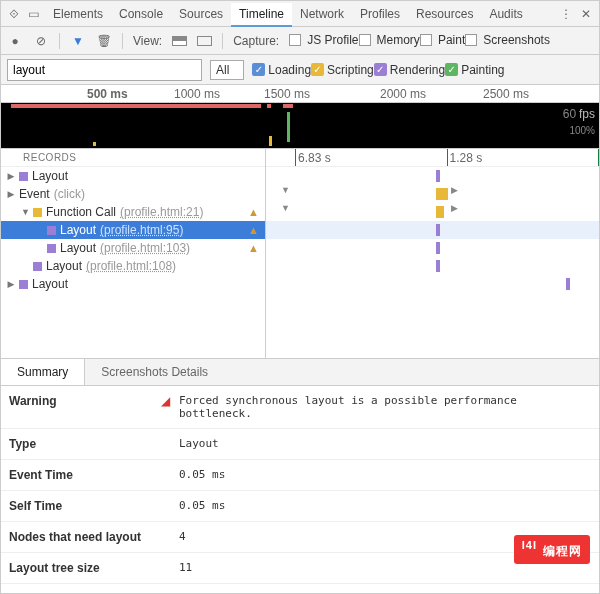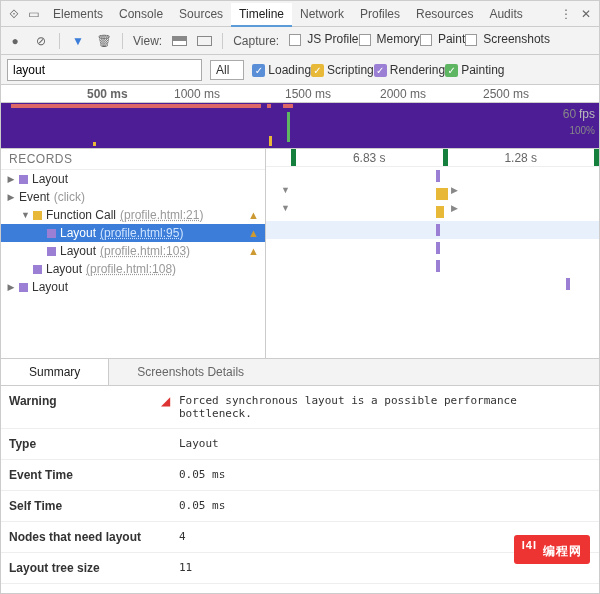--- a/index.html
+++ b/index.html
@@ -17,7 +17,7 @@
 .filterrow{display:flex;align-items:center;height:30px;border-bottom:1px solid #ccc;padding:0 6px;gap:8px;background:#f3f3f3}
 .filterinput{width:195px;border:1px solid #aaa;padding:3px 5px;background:#fff}
 .select{border:1px solid #aaa;padding:2px 14px 2px 5px;background:#fff}
-.chkpill{display:inline-flex;align-items:flex-end;gap:3px}
+.chkpill{display:inline-flex;align-items:center;gap:3px}
 .chkbox{width:13px;height:13px;border-radius:2px;display:inline-flex;align-items:center;justify-content:center;color:#fff;font-size:10px}
 .chkbox::before{content:"✓"}
 .c-blue{background:#5a8fd8}.c-yellow{background:#e8b938}.c-purple{background:#9b7fd4}.c-green{background:#5eb562}

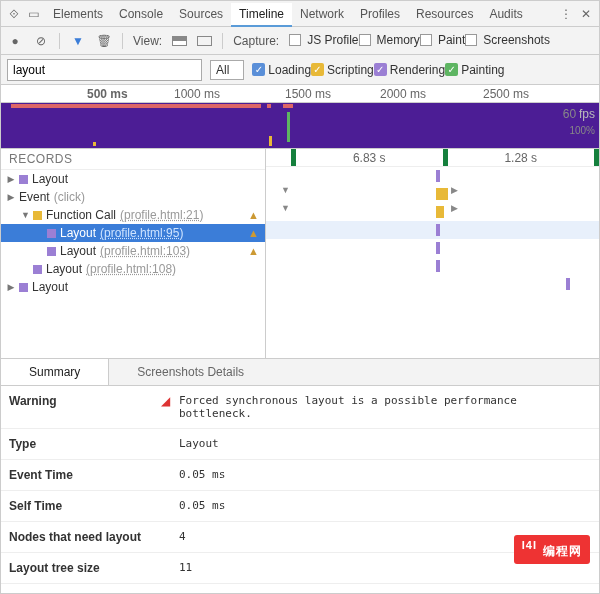--- a/index.html
+++ b/index.html
@@ -115,7 +115,7 @@
 </div>
 
 <div class="timeline-ruler">
-  <span id="ruler-ticks"><span class="rulertick" style="left: 86px; font-weight: bold;">500 ms</span><span class="rulertick" style="left: 173px;">1000 ms</span><span class="rulertick" style="left: 284px;">1500 ms</span><span class="rulertick" style="left: 379px;">2000 ms</span><span class="rulertick" style="left: 482px;">2500 ms</span></span>
+  <span id="ruler-ticks"><span class="rulertick" style="left: 86px; font-weight: bold;">500 ms</span><span class="rulertick" style="left: 173px;">1000 ms</span><span class="rulertick" style="left: 263px;">1500 ms</span><span class="rulertick" style="left: 379px;">2000 ms</span><span class="rulertick" style="left: 482px;">2500 ms</span></span>
 </div>
 <div class="waveform">
   <div class="wbar" style="left:10px;width:250px;height:4px;background:#d66;bottom:40px"></div>

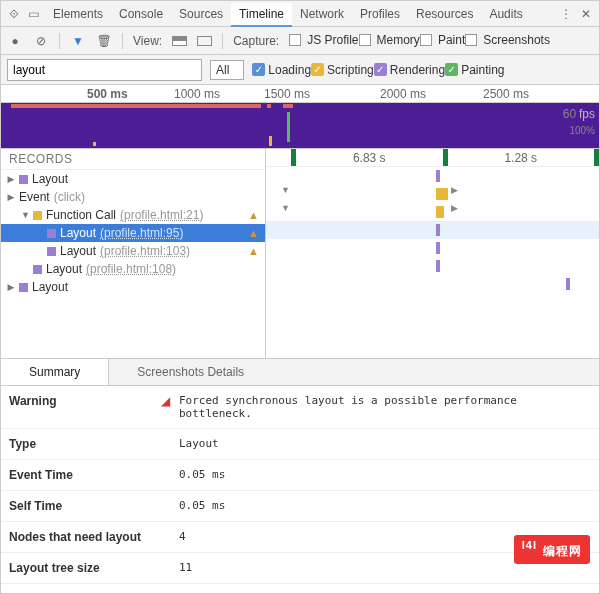--- a/index.html
+++ b/index.html
@@ -23,7 +23,7 @@
 .c-blue{background:#5a8fd8}.c-yellow{background:#e8b938}.c-purple{background:#9b7fd4}.c-green{background:#5eb562}
 .timeline-ruler{height:18px;border-bottom:1px solid #ccc;position:relative;background:#fff;font-size:10px;color:#666}
 .rulertick{position:absolute;top:2px}
-.waveform{height:46px;border-bottom:1px solid #ccc;position:relative;background:#4c1d95}
+.waveform{height:46px;border-bottom:1px solid #ccc;position:relative;background:#000000}
 .wbar{position:absolute;bottom:0}
 .fpslabel{position:absolute;right:4px;font-size:10px;color:#888}
 .midpanel{display:flex;height:210px;border-bottom:1px solid #ccc}

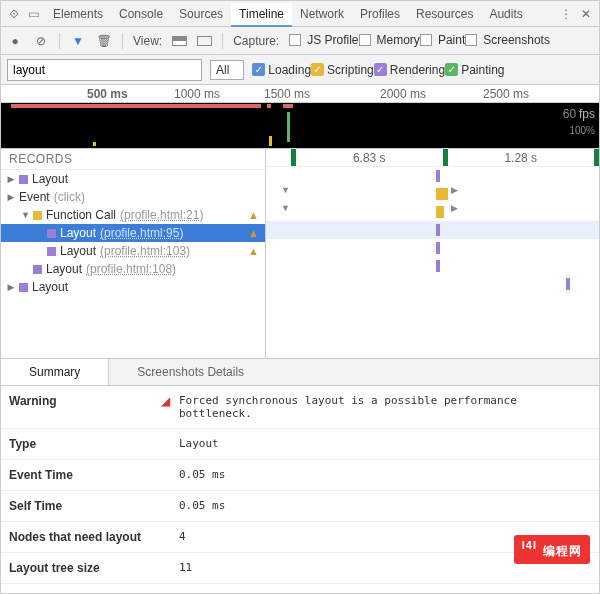--- a/index.html
+++ b/index.html
@@ -28,7 +28,7 @@
 .fpslabel{position:absolute;right:4px;font-size:10px;color:#888}
 .midpanel{display:flex;height:210px;border-bottom:1px solid #ccc}
 .records{width:265px;border-right:1px solid #ccc;overflow:hidden;background:#fff}
-.rechead{padding:3px 8px;color:#777;font-size:12px;letter-spacing:0.5px;border-bottom:1px solid #eee}
+.rechead{padding:3px 22px;color:#777;font-size:10px;letter-spacing:0.5px;border-bottom:1px solid #eee}
 .recrow{display:flex;align-items:center;padding:2px 4px;gap:4px;font-size:11px;color:#333;position:relative}
 .recrow.sel{background:#3b7dd8;color:#fff}
 .recrow.sel .reclink{color:#cde3ff}

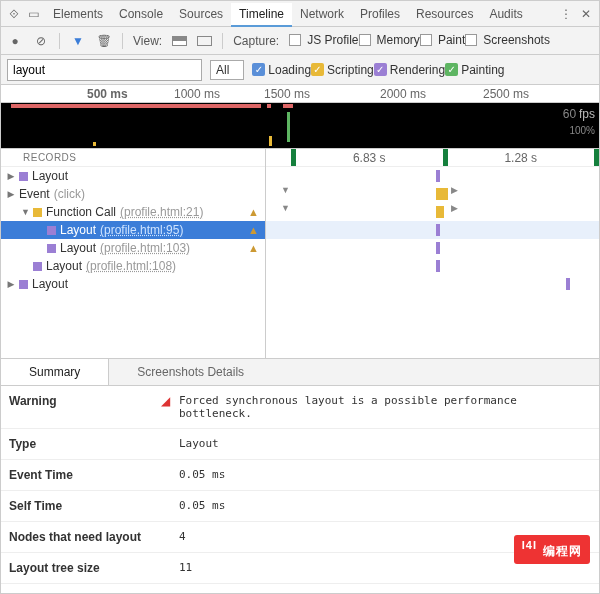--- a/index.html
+++ b/index.html
@@ -40,7 +40,7 @@
 .warn{position:absolute;right:6px;color:#cc9933;font-size:11px}
 .tracks{flex:1;position:relative;background:#fff}
 .trackhead{height:18px;display:flex;border-bottom:1px solid #eee;font-size:10px;color:#666}
-.trackheadcell{flex:1;text-align:center;padding:2px;border-right:5px solid #15803d}
+.trackheadcell{flex:1;padding:2px;border-right:1px solid #15803d}
 .trackheadcell:first-child{flex:0 0 30px}
 .trow{height:18px;position:relative;border-bottom:1px solid transparent}
 .trow.selbg{background:#e8f0fb}

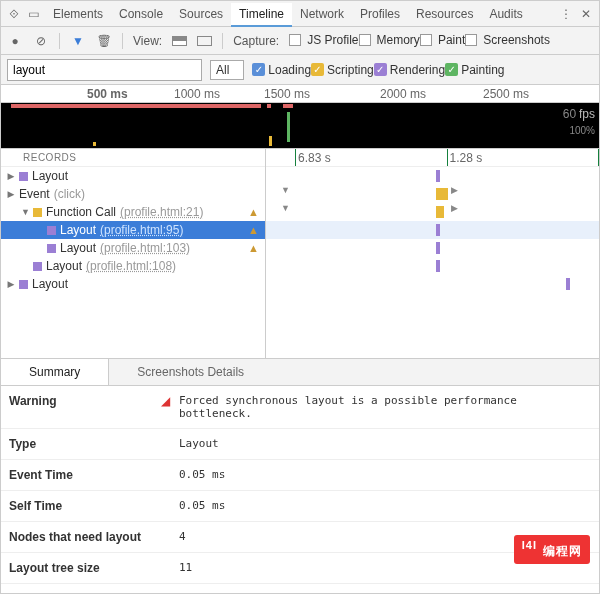--- a/index.html
+++ b/index.html
@@ -47,7 +47,7 @@
 .tmark{position:absolute;top:3px;height:12px;width:4px}
 .tarrow{position:absolute;font-size:9px;color:#888}
 .detailhead{display:flex;border-bottom:1px solid #ccc;background:#f3f3f3}
-.dtab{padding:6px 28px;color:#666;cursor:pointer}
+.dtab{padding:6px 16px;color:#666;cursor:pointer}
 .dtab.active{background:#fff;border-right:1px solid #ccc;color:#222}
 .details{padding:0;font-size:11px}
 .drow{display:flex;border-bottom:1px solid #eee;padding:8px 8px}

